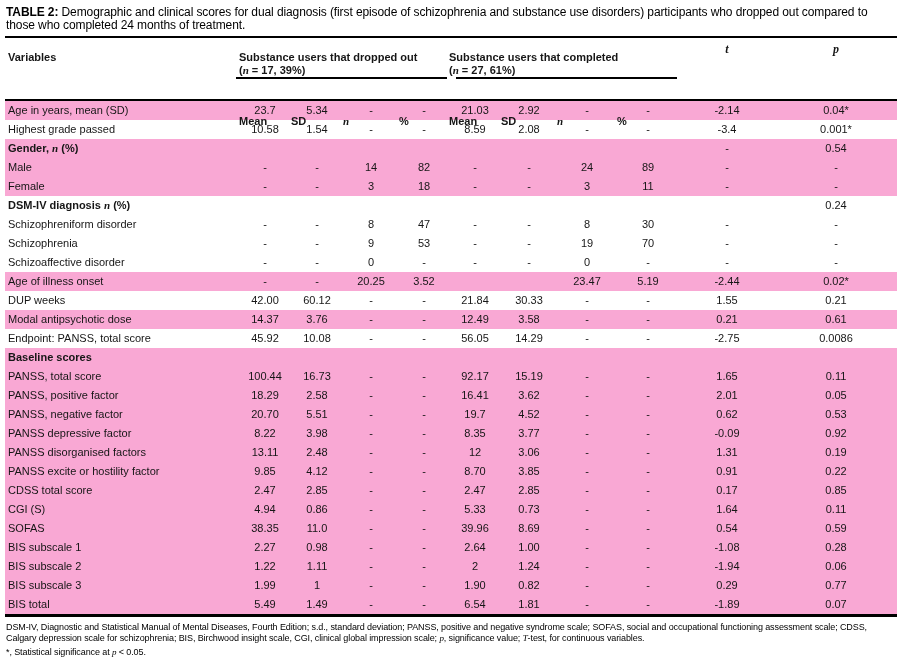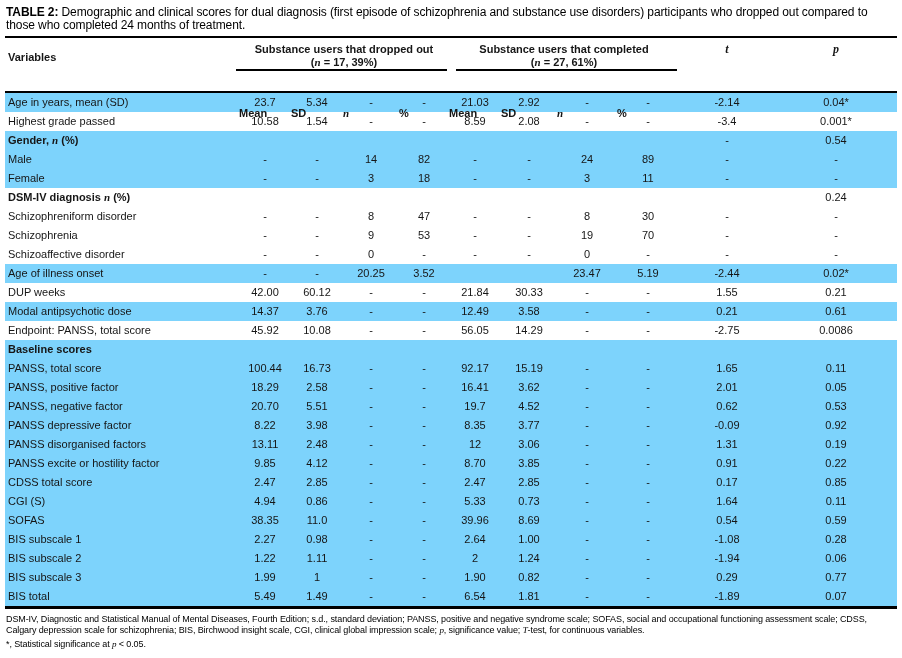--- a/index.html
+++ b/index.html
@@ -23,7 +23,7 @@
   .hrow1{min-height:30px;}
   .hcell{font-size:11px;font-weight:bold;line-height:13px;}
   .h-vars{padding:13px 0 0 3px;}
-  .h-grp{grid-column:span 4;text-align:center;padding-top:5px;}
+  .h-grp{grid-column:span 4;text-align:left;padding-top:5px;margin-top:8px;}
   .h-grp .gline2{font-weight:bold;}
   .h-tp{text-align:center;padding-top:5px;font-family:"Liberation Serif",serif;
         font-style:italic;font-weight:bold;font-size:12px;}

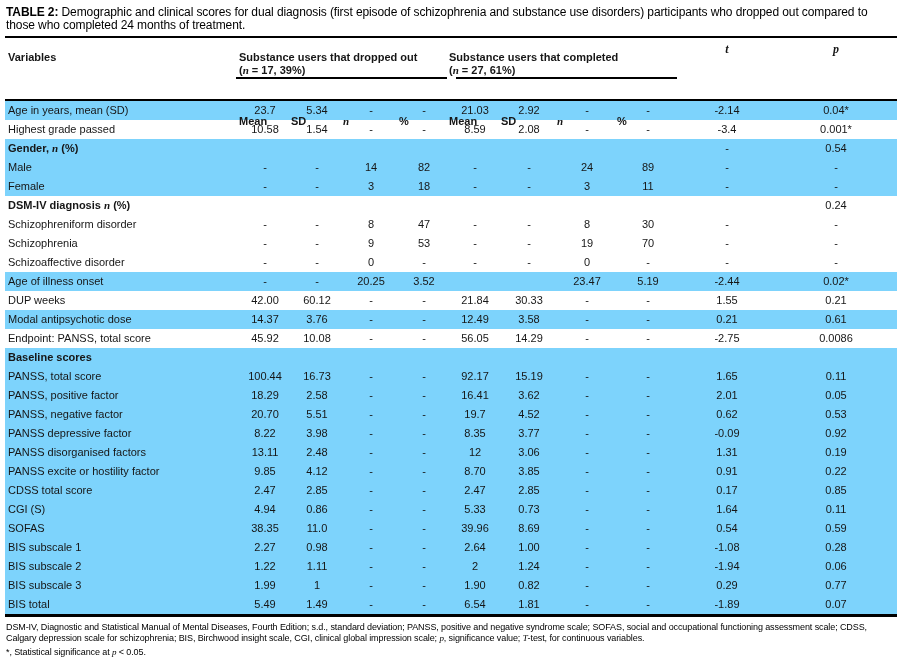--- a/index.html
+++ b/index.html
@@ -35,7 +35,7 @@
 
   
   .trow{height:19px;line-height:19px;font-size:11px;}
-  .trow.shaded{background:#7dd3fc;}
+  .trow.shaded{background:#f9a8d4;}
   .cell{overflow:hidden;}
   .cell.label{text-align:left;padding-left:3px;white-space:nowrap;}
   .cell.label.bold{font-weight:bold;}

